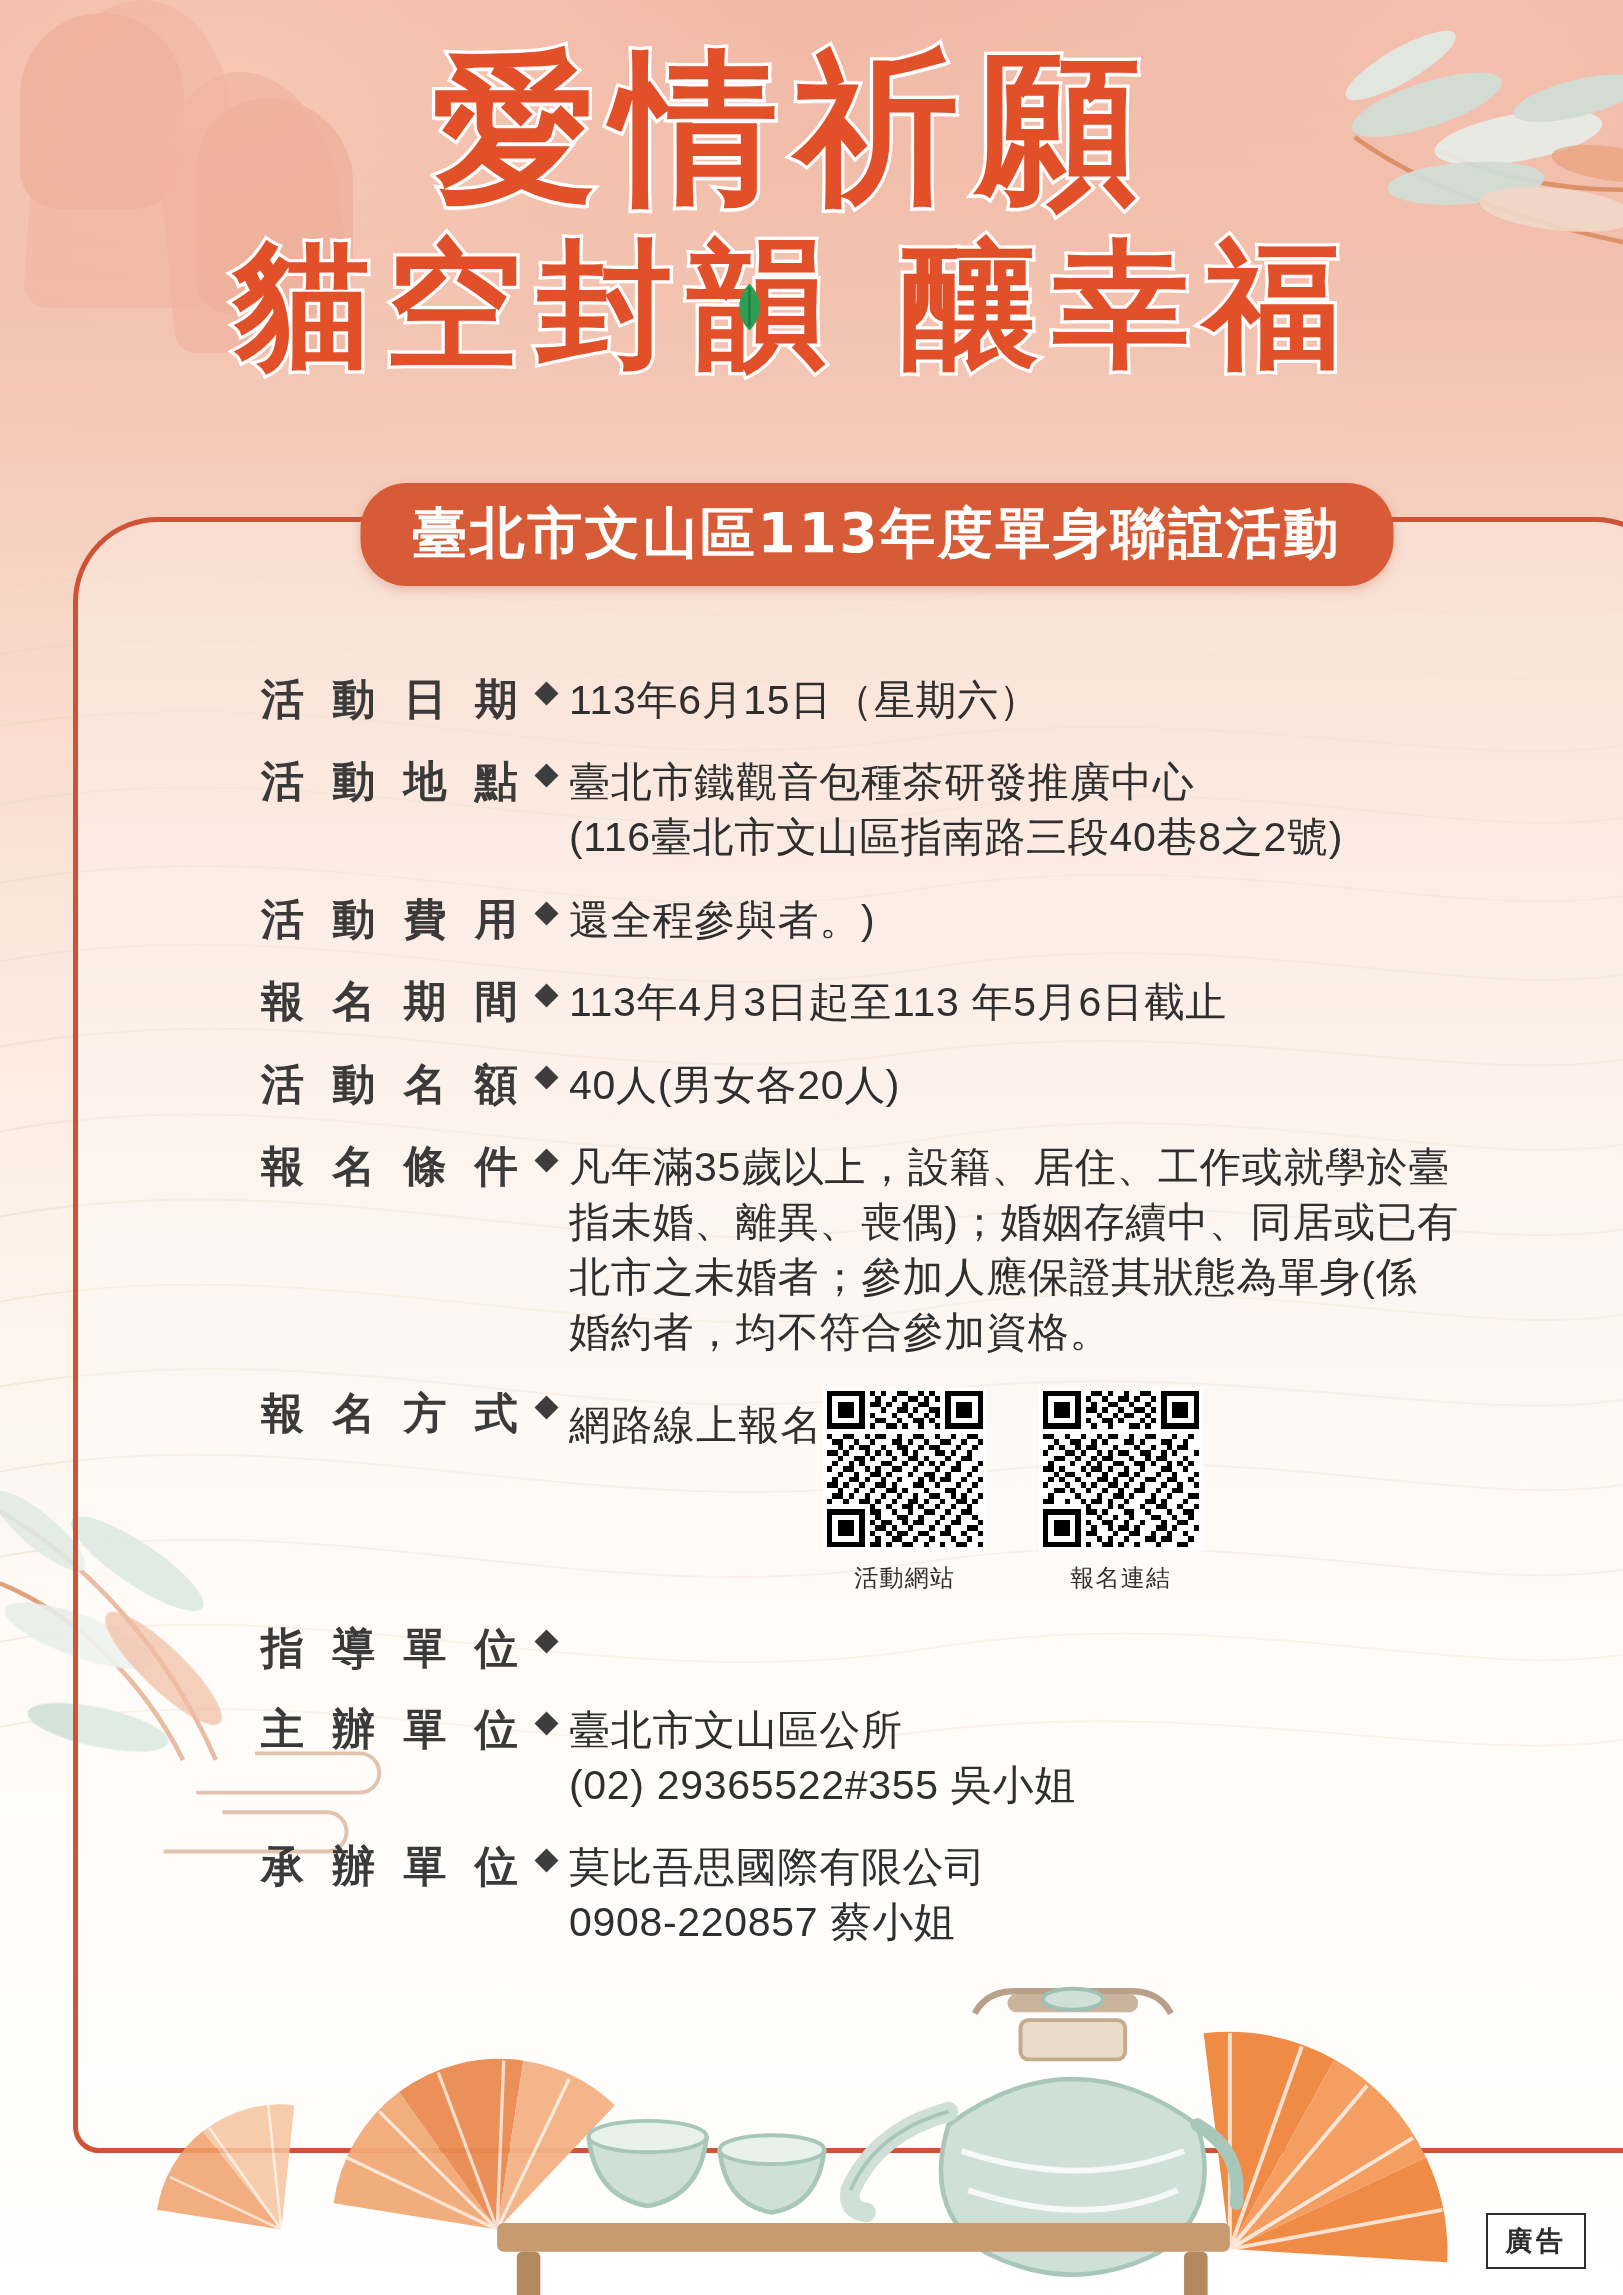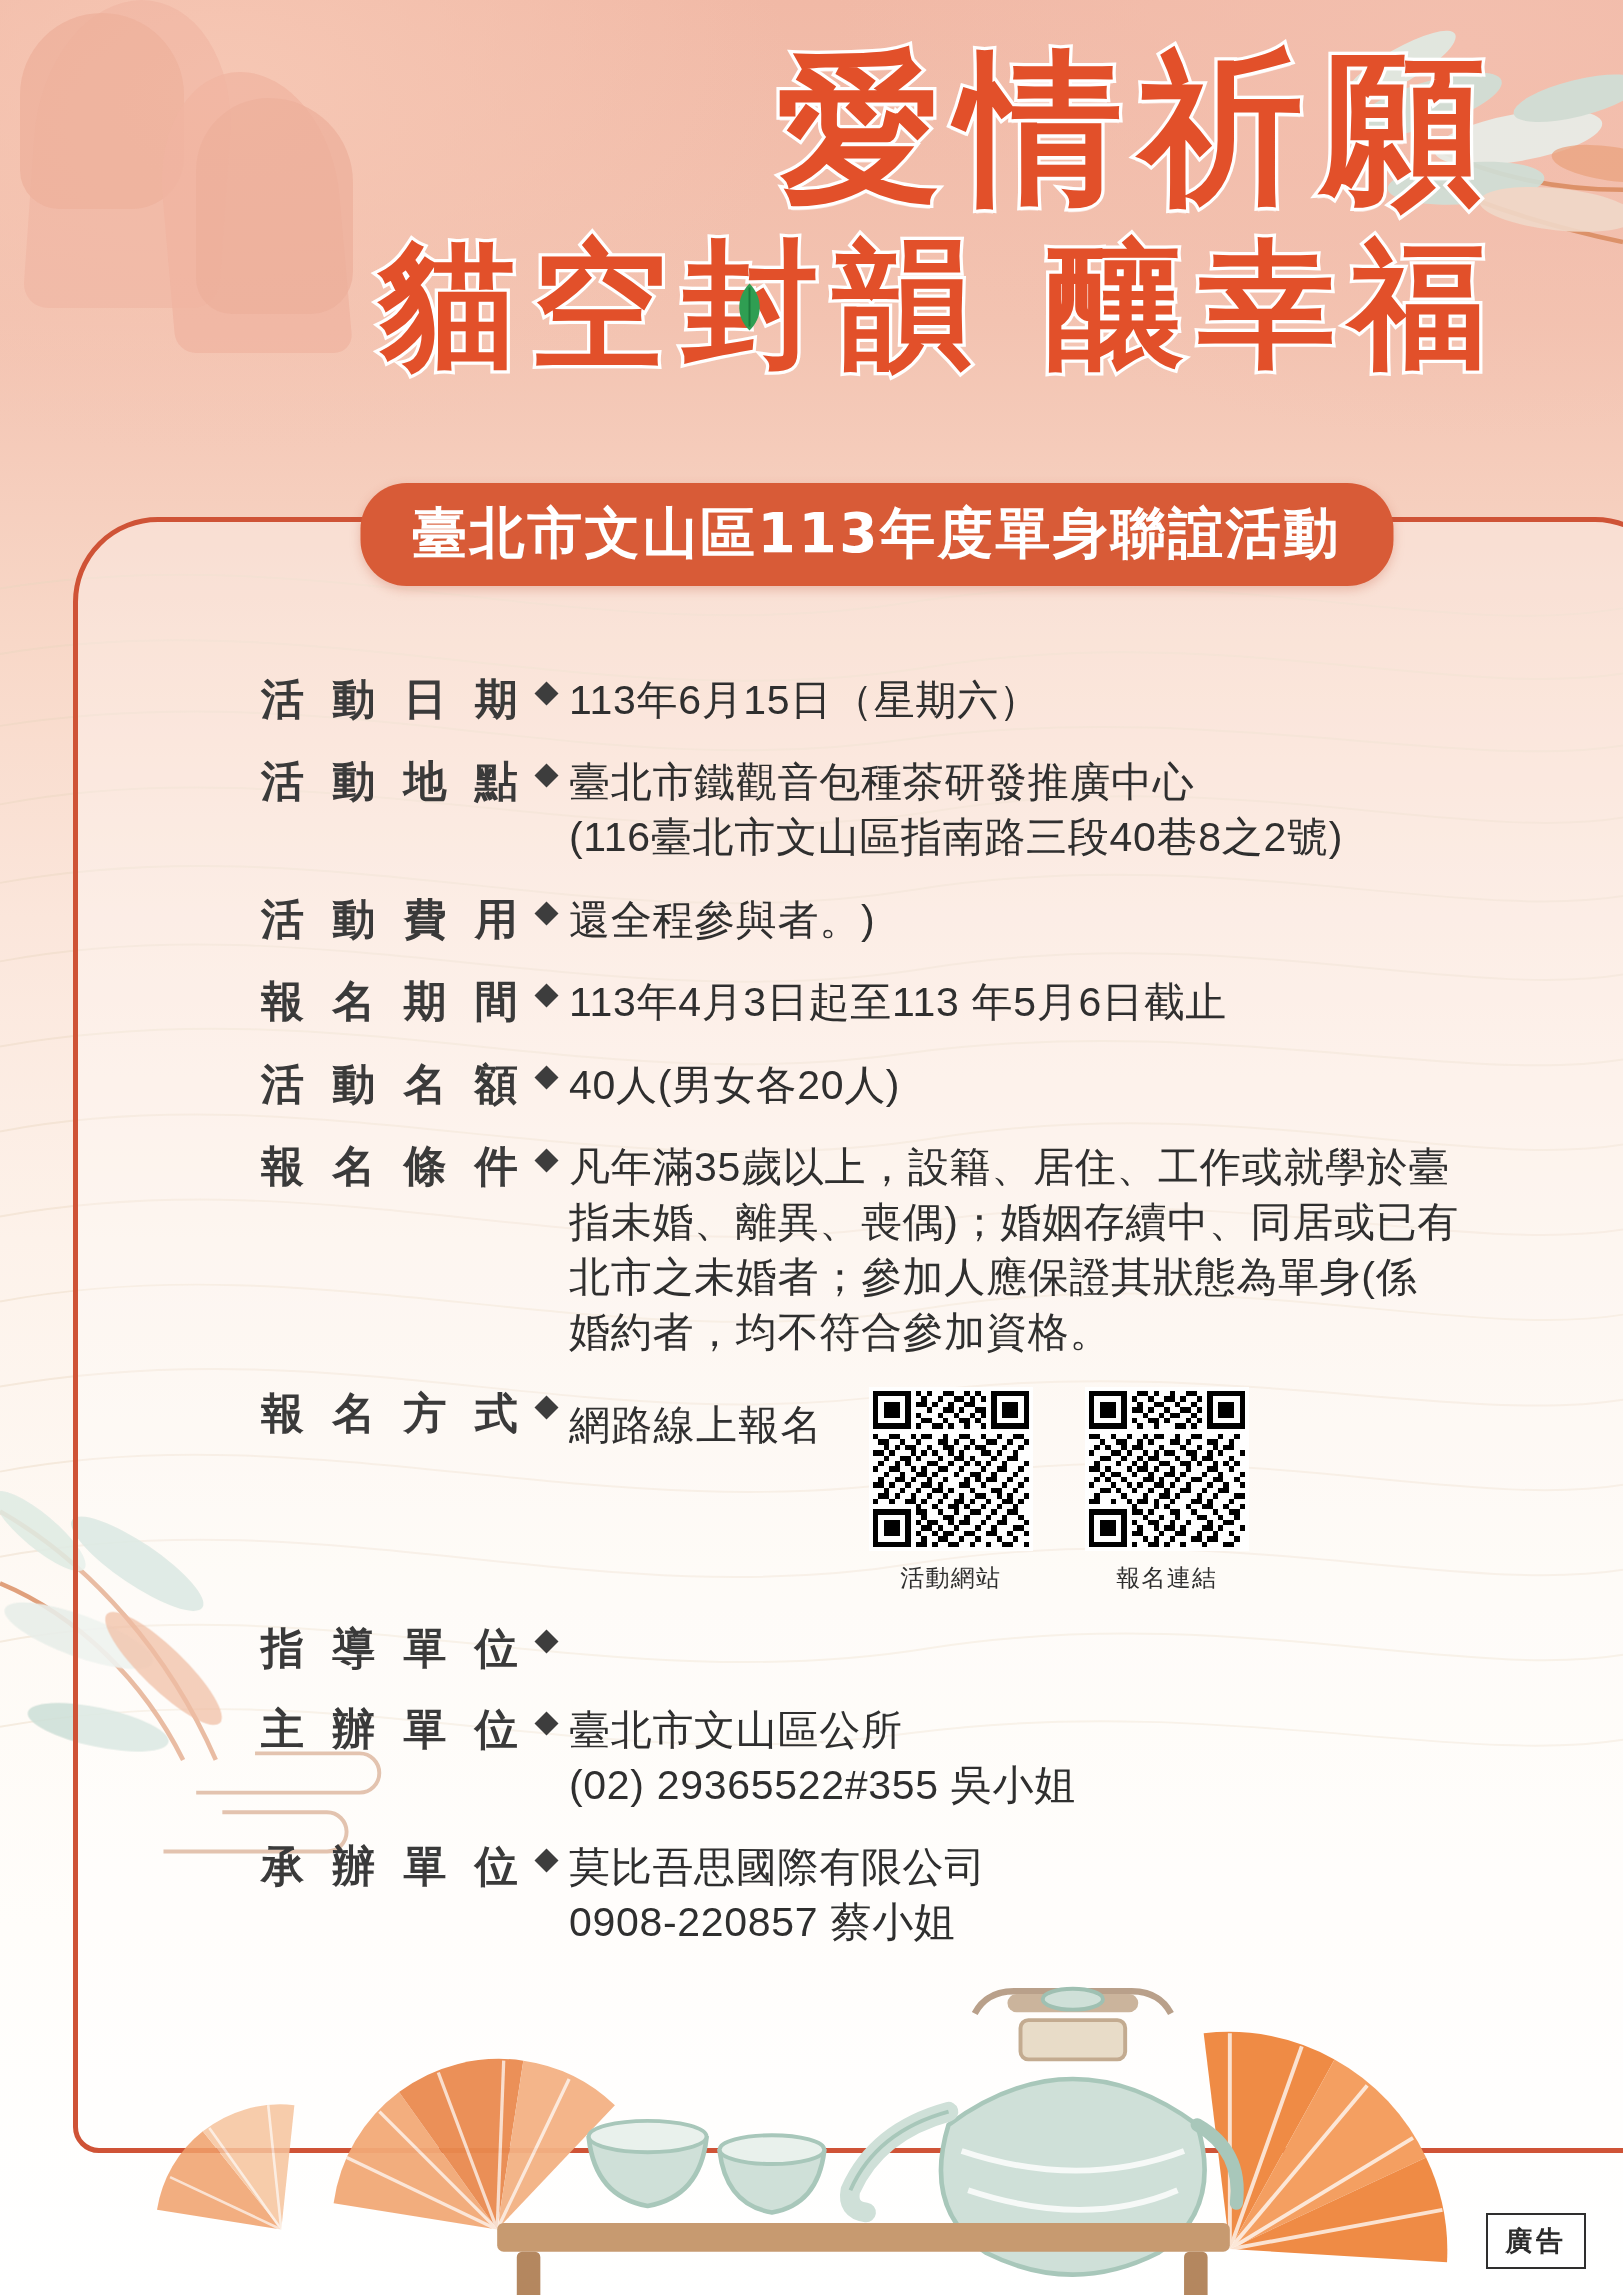--- a/index.html
+++ b/index.html
@@ -59,7 +59,8 @@
   
   .title-wrap{
     position:absolute;left:0;top:46px;width:1501px;
-    text-align:right;
+    text-align:center;
+    padding-left:44px;
   }
   .title-1{
     font-family:"DejaVu Serif","Liberation Serif",serif;

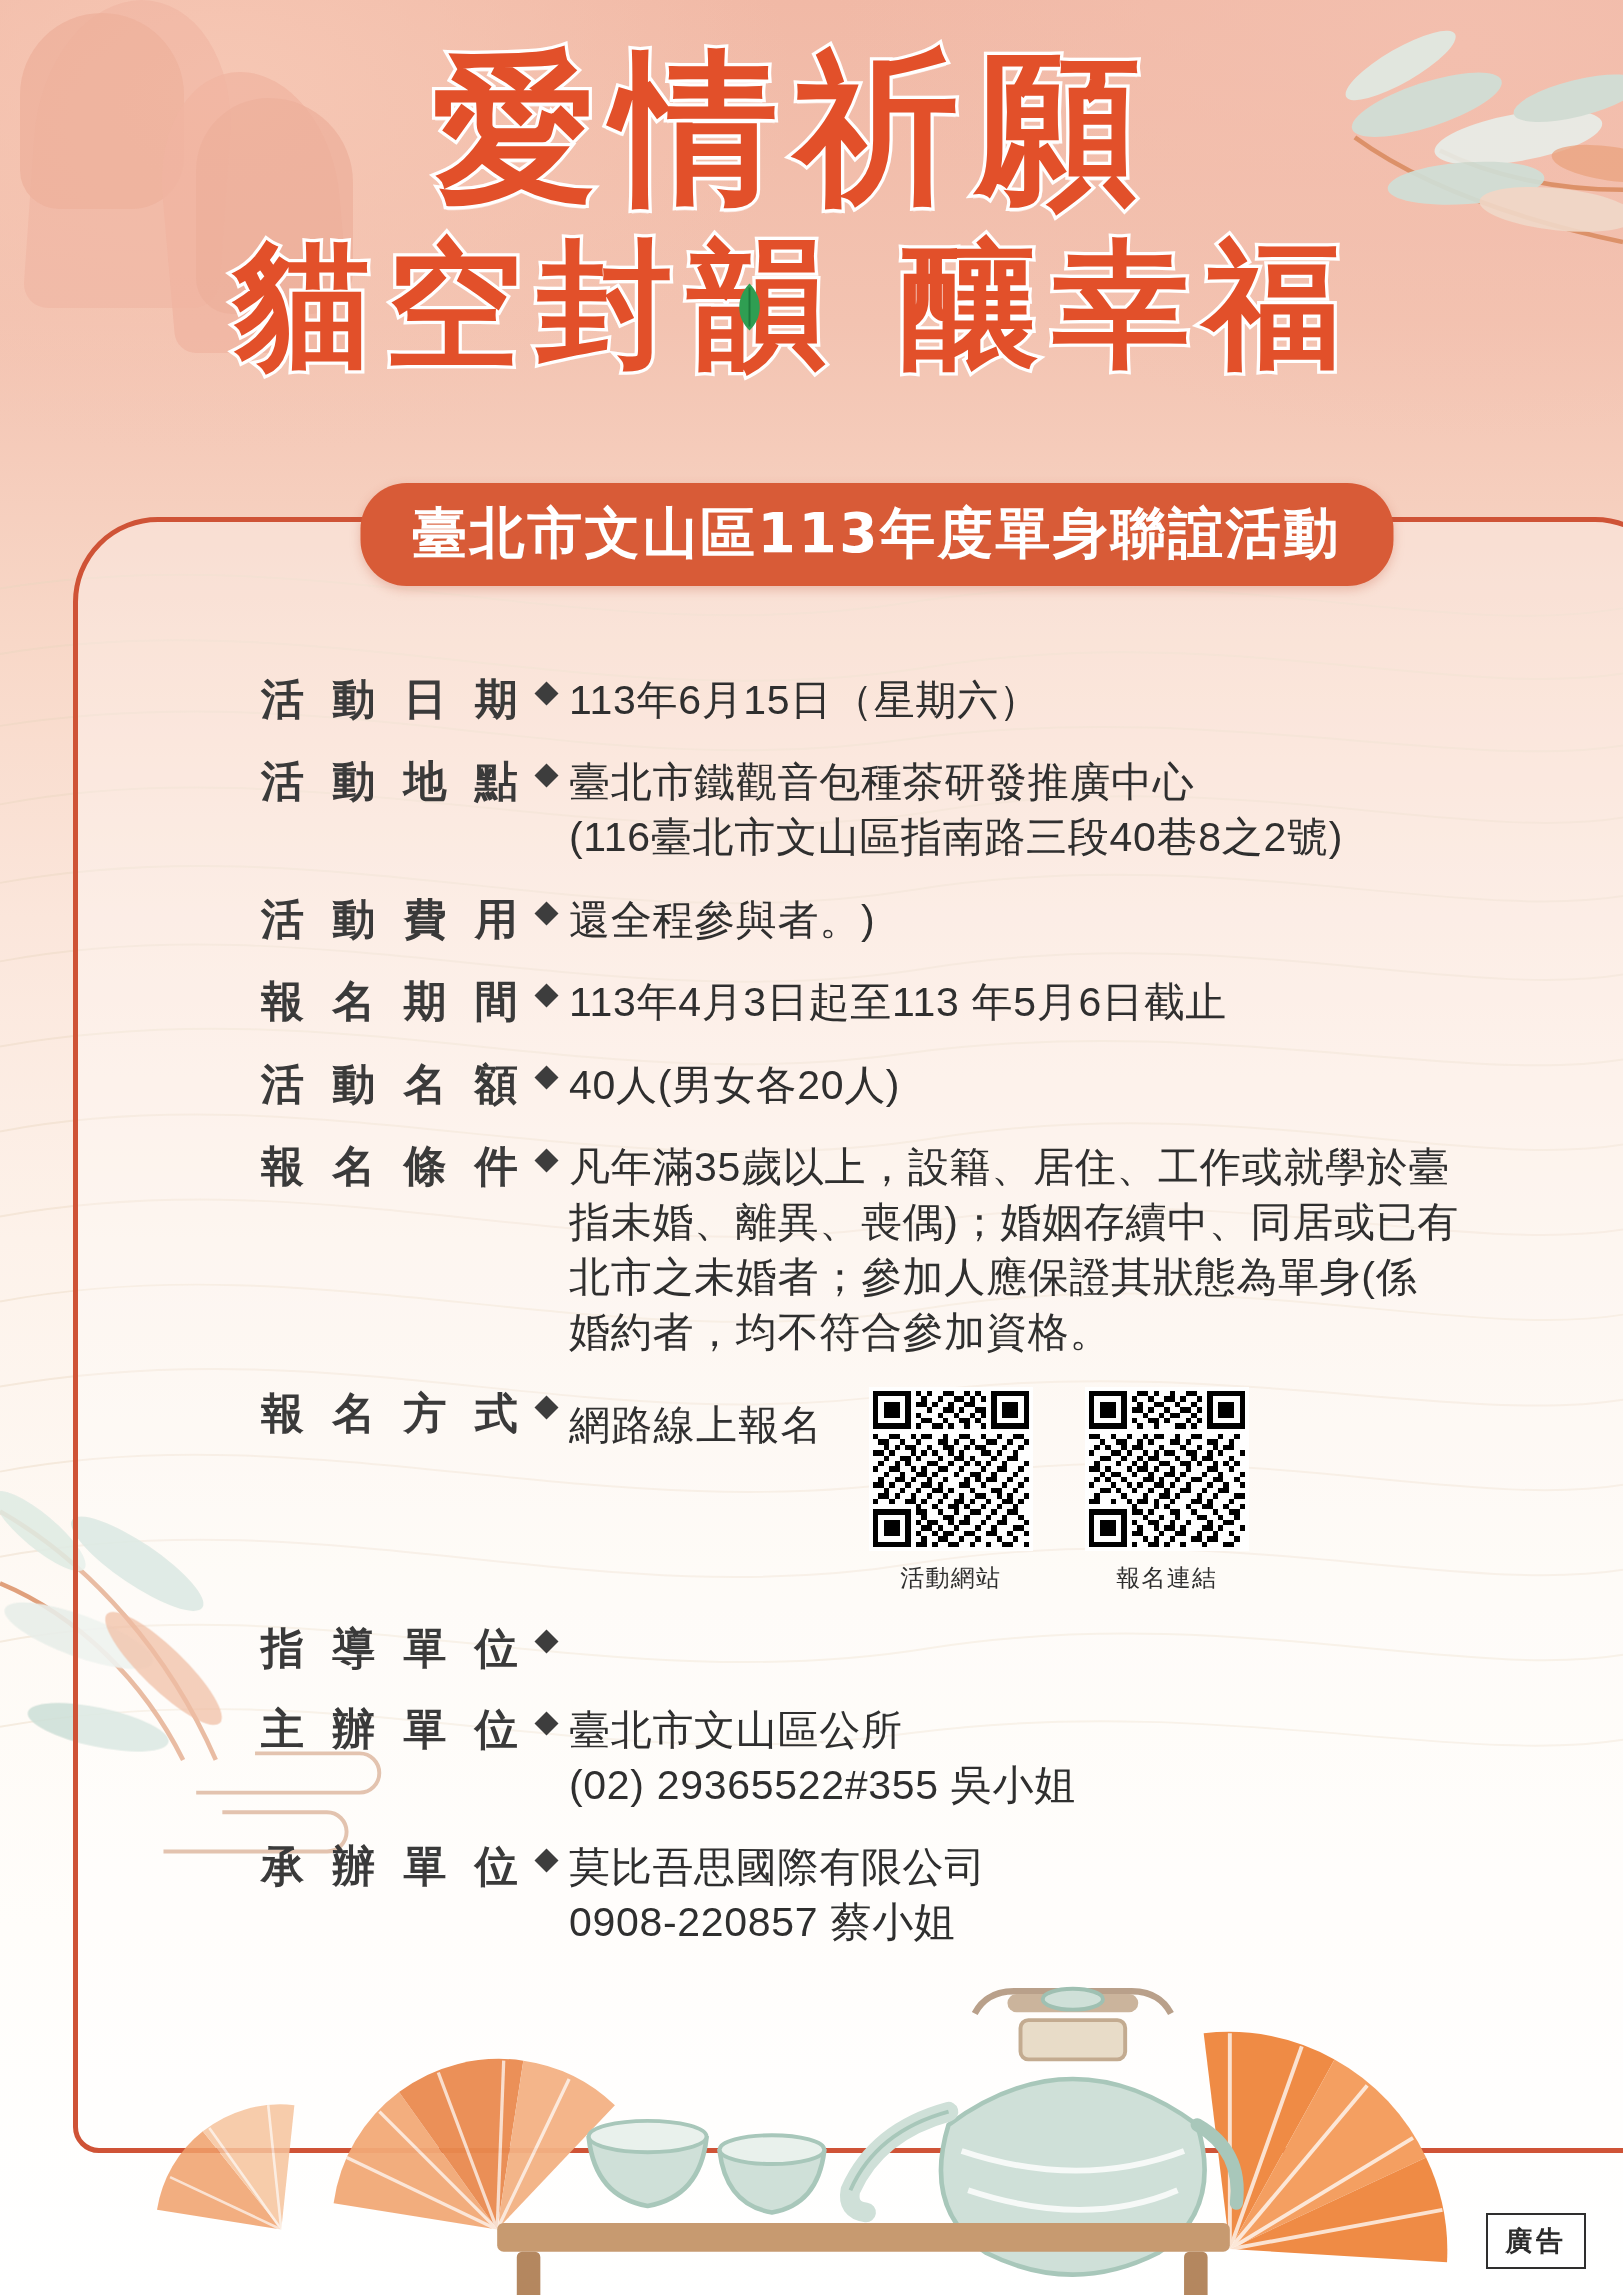--- a/index.html
+++ b/index.html
@@ -145,7 +145,7 @@
   .value .line{display:block;}
 
   
-  .qr-row .value{display:flex;align-items:flex-start;gap:46px;}
+  .qr-row .value{display:flex;align-items:flex-start;}
   .qr-text{padding-top:10.5px;font-size:41px;letter-spacing:1.3px;}
   .qr-group{display:flex;gap:52px;}
   .qr-item{text-align:center;}

